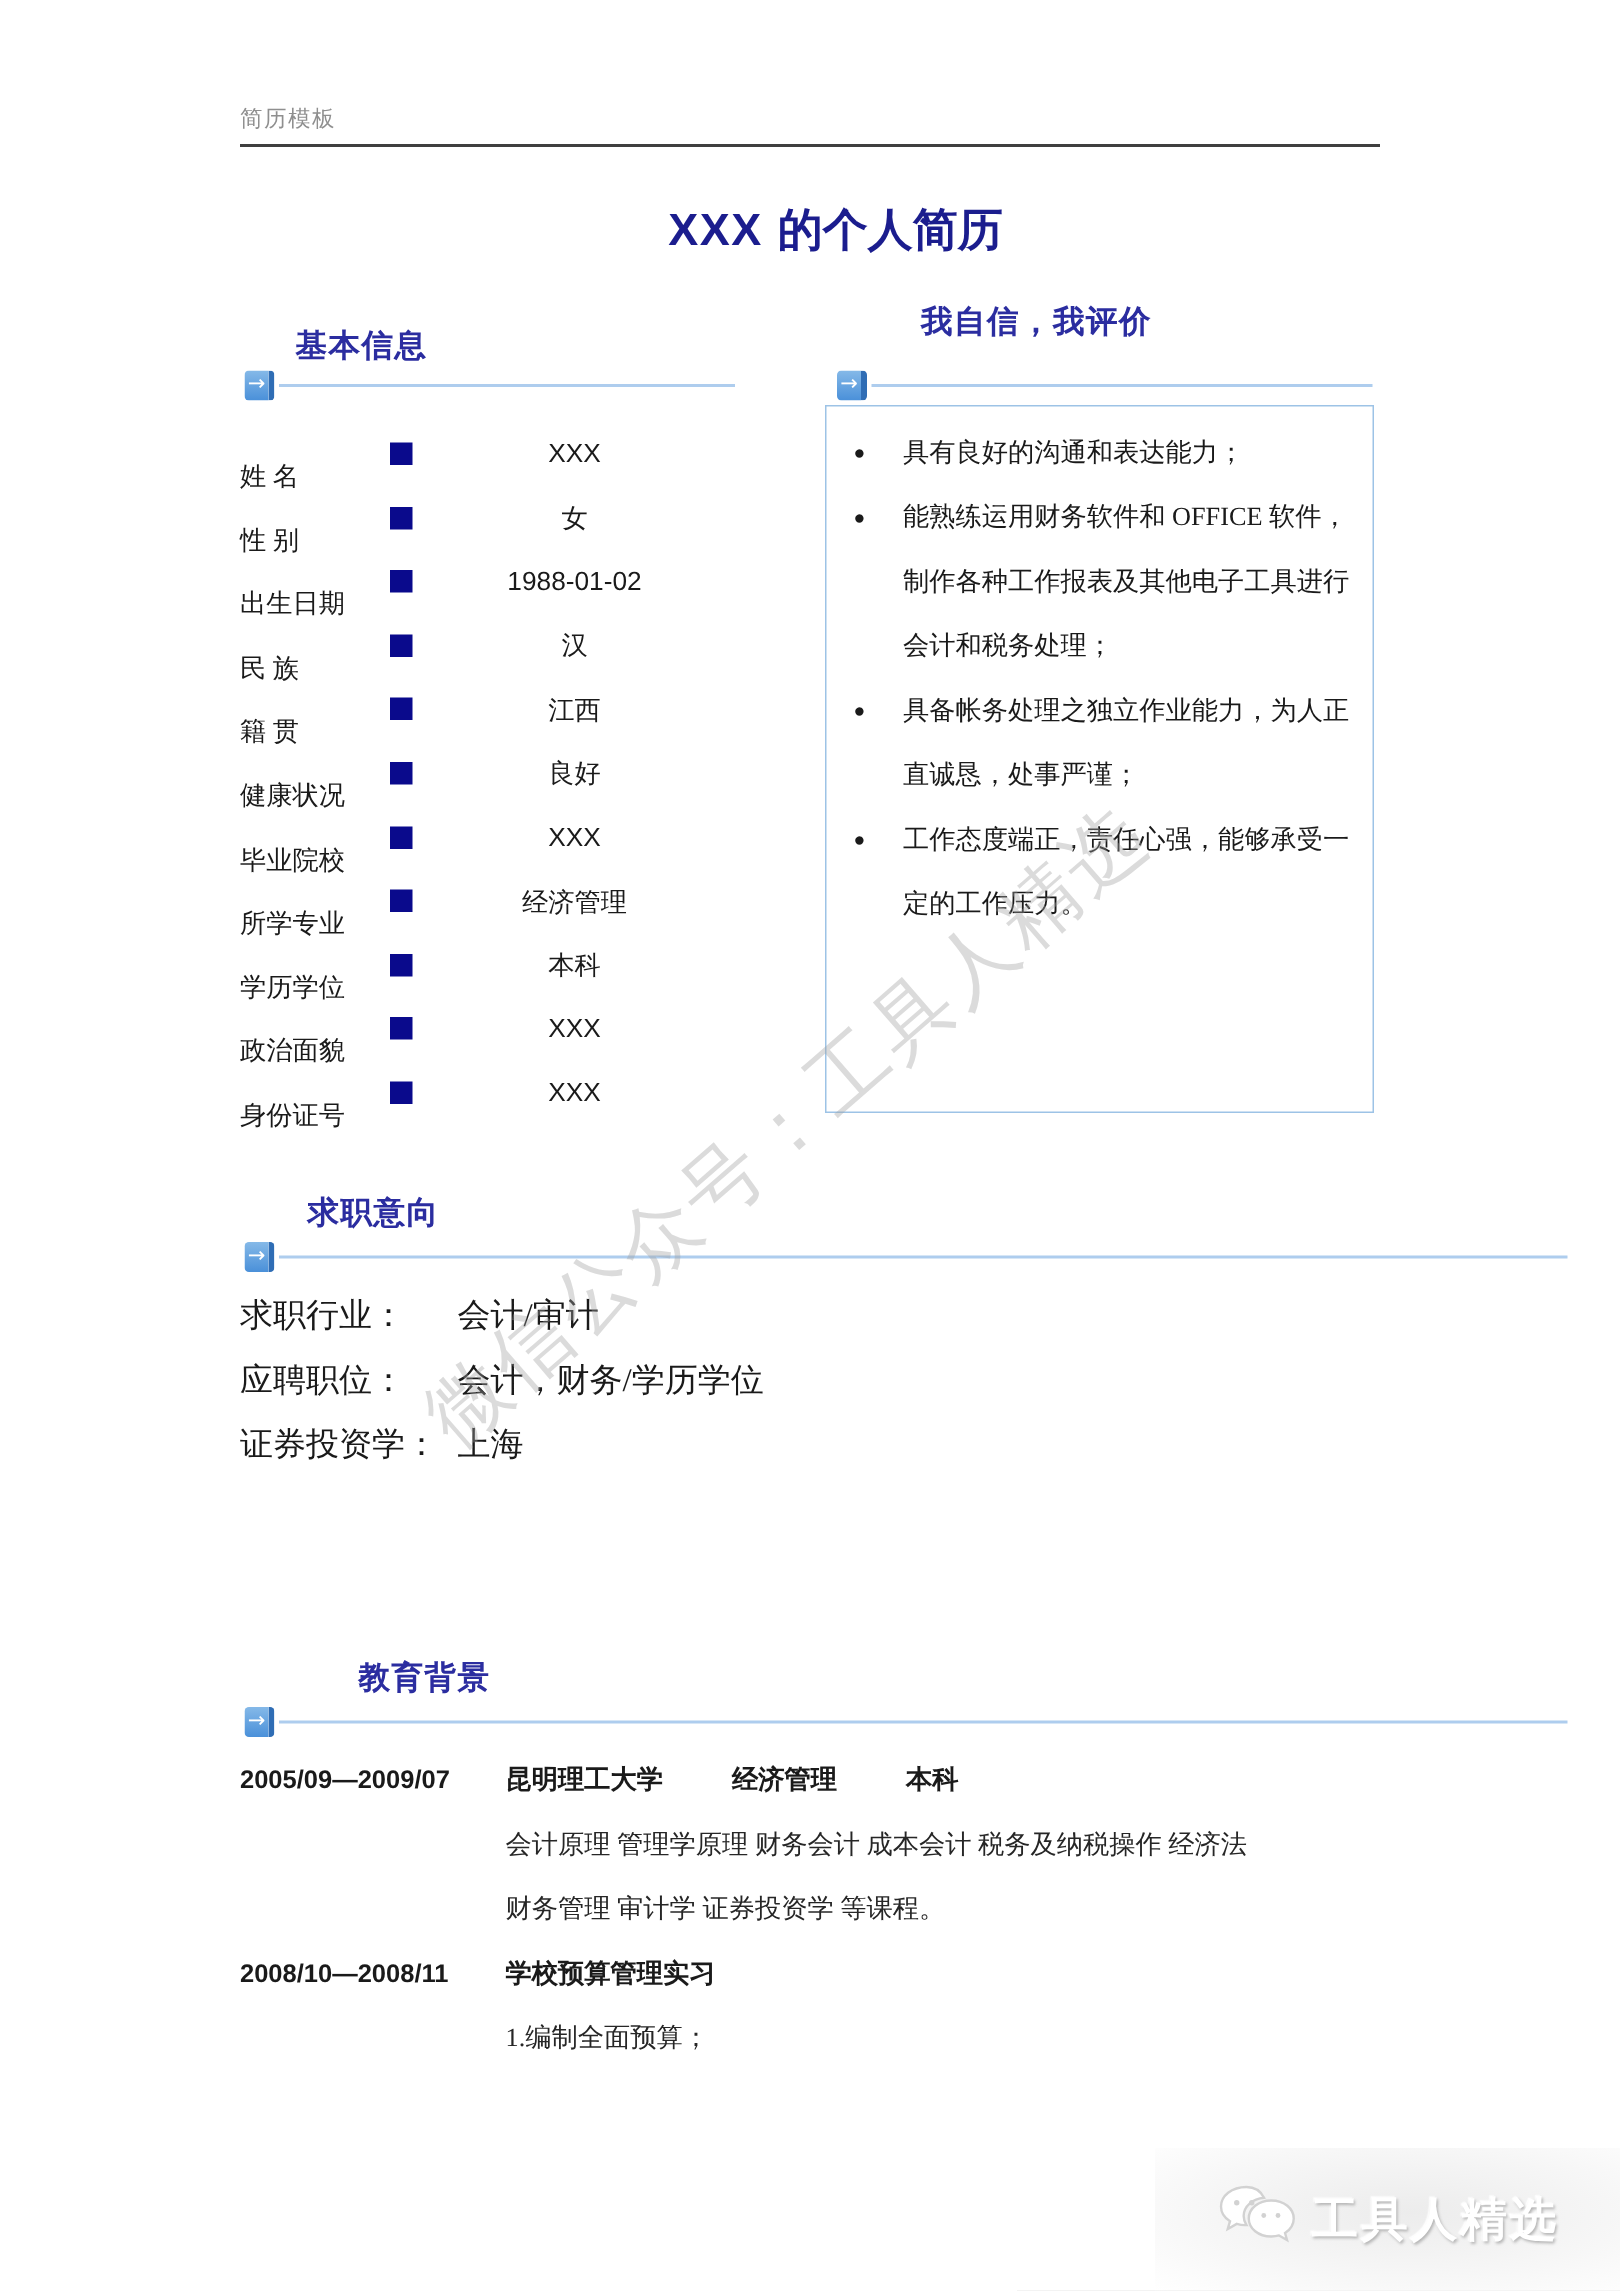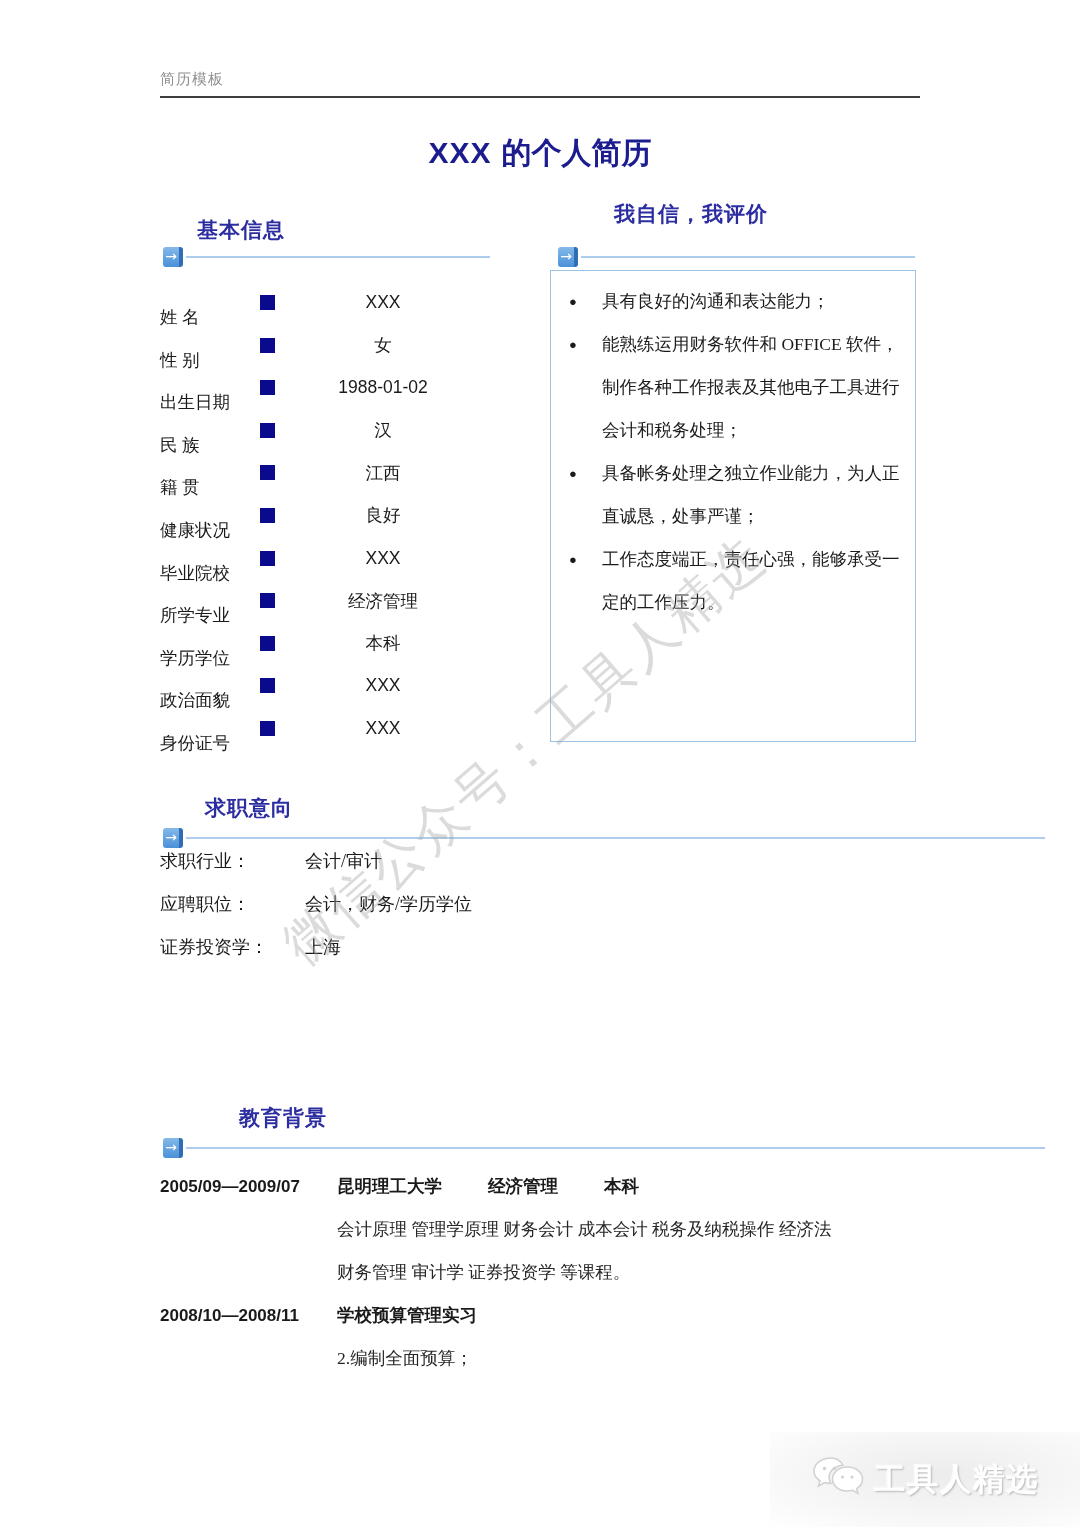--- a/index.html
+++ b/index.html
@@ -17,7 +17,7 @@
   .doc-header-line { left:160px; top:96px; width:760px; height:2px; background:#3f3f3f; }
 
   
-  .doc-title { left:160px; top:133px; width:760px; text-align:center; font-size:30px; font-weight:bold; color:#1b1d8e; }
+  .doc-title { left:177px; top:133px; width:760px; text-align:center; font-size:30px; font-weight:bold; color:#1b1d8e; }
   .doc-title .name { font-family:"Liberation Sans","DejaVu Sans",sans-serif; letter-spacing:1px; }
   .doc-title .suffix { margin-left:10px; }
 

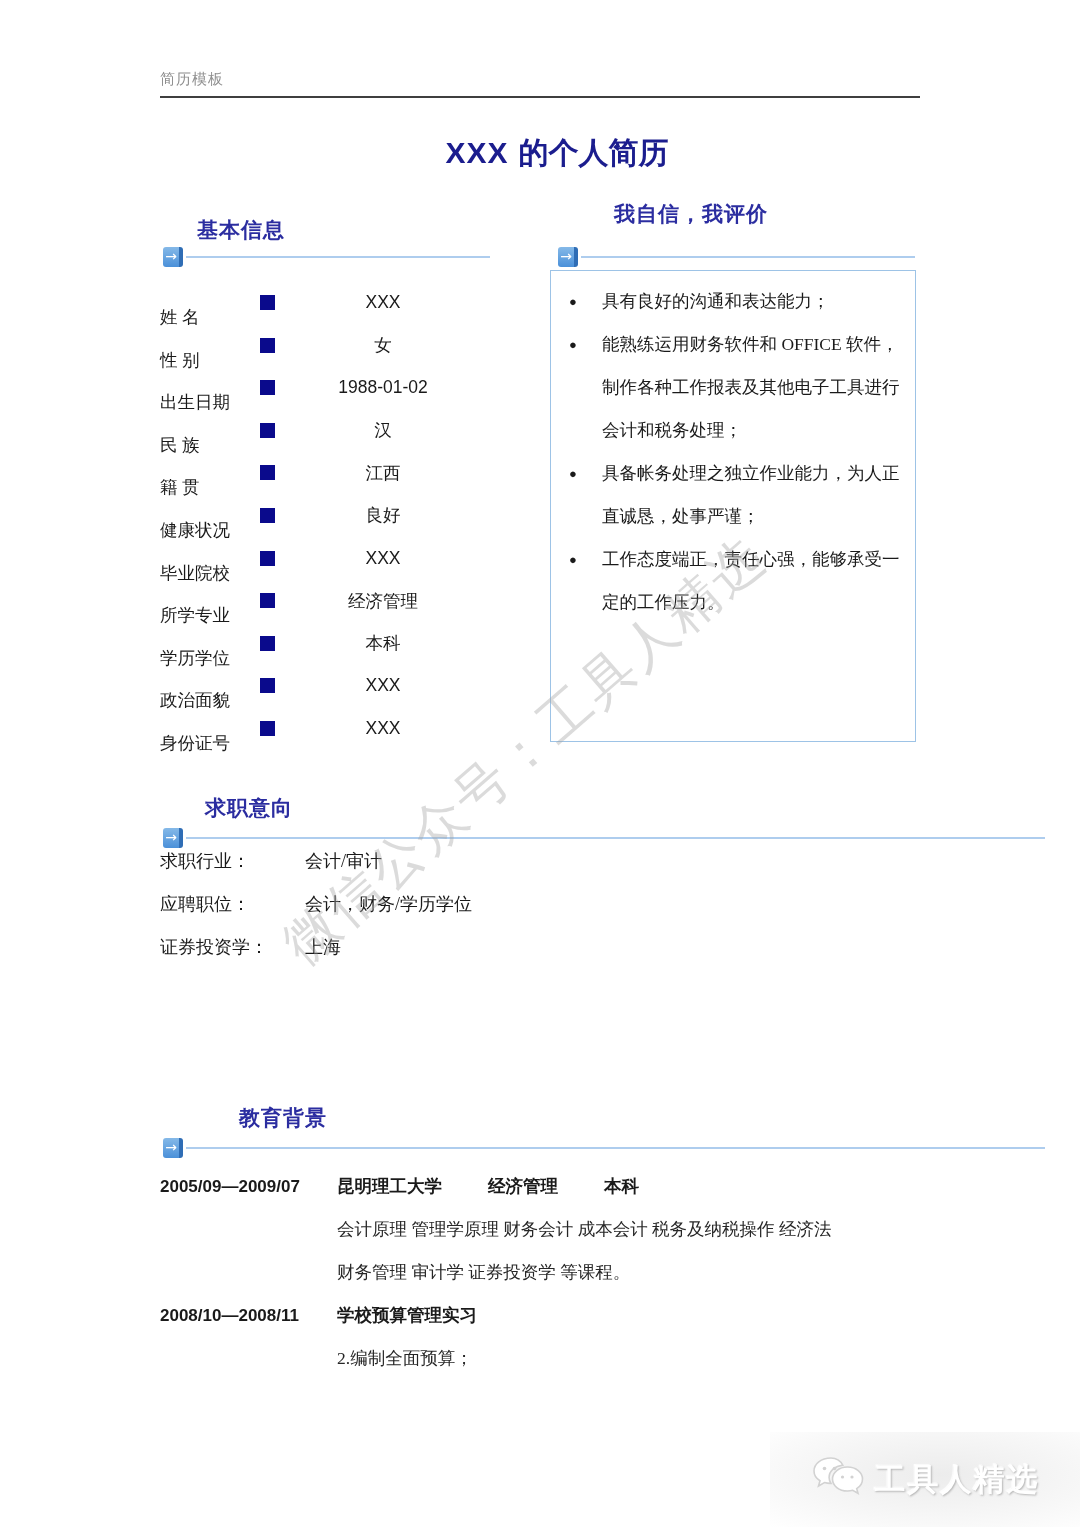--- a/index.html
+++ b/index.html
@@ -55,7 +55,7 @@
 
   
   .job-rows { left:160px; top:849px; width:700px; }
-  .job-row { display:flex; height:43px; align-items:flex-start; font-size:18px; }
+  .job-row { display:flex; height:43px; align-items:flex-end; font-size:22px; }
   .job-label { width:145px; }
   .job-value {}
 

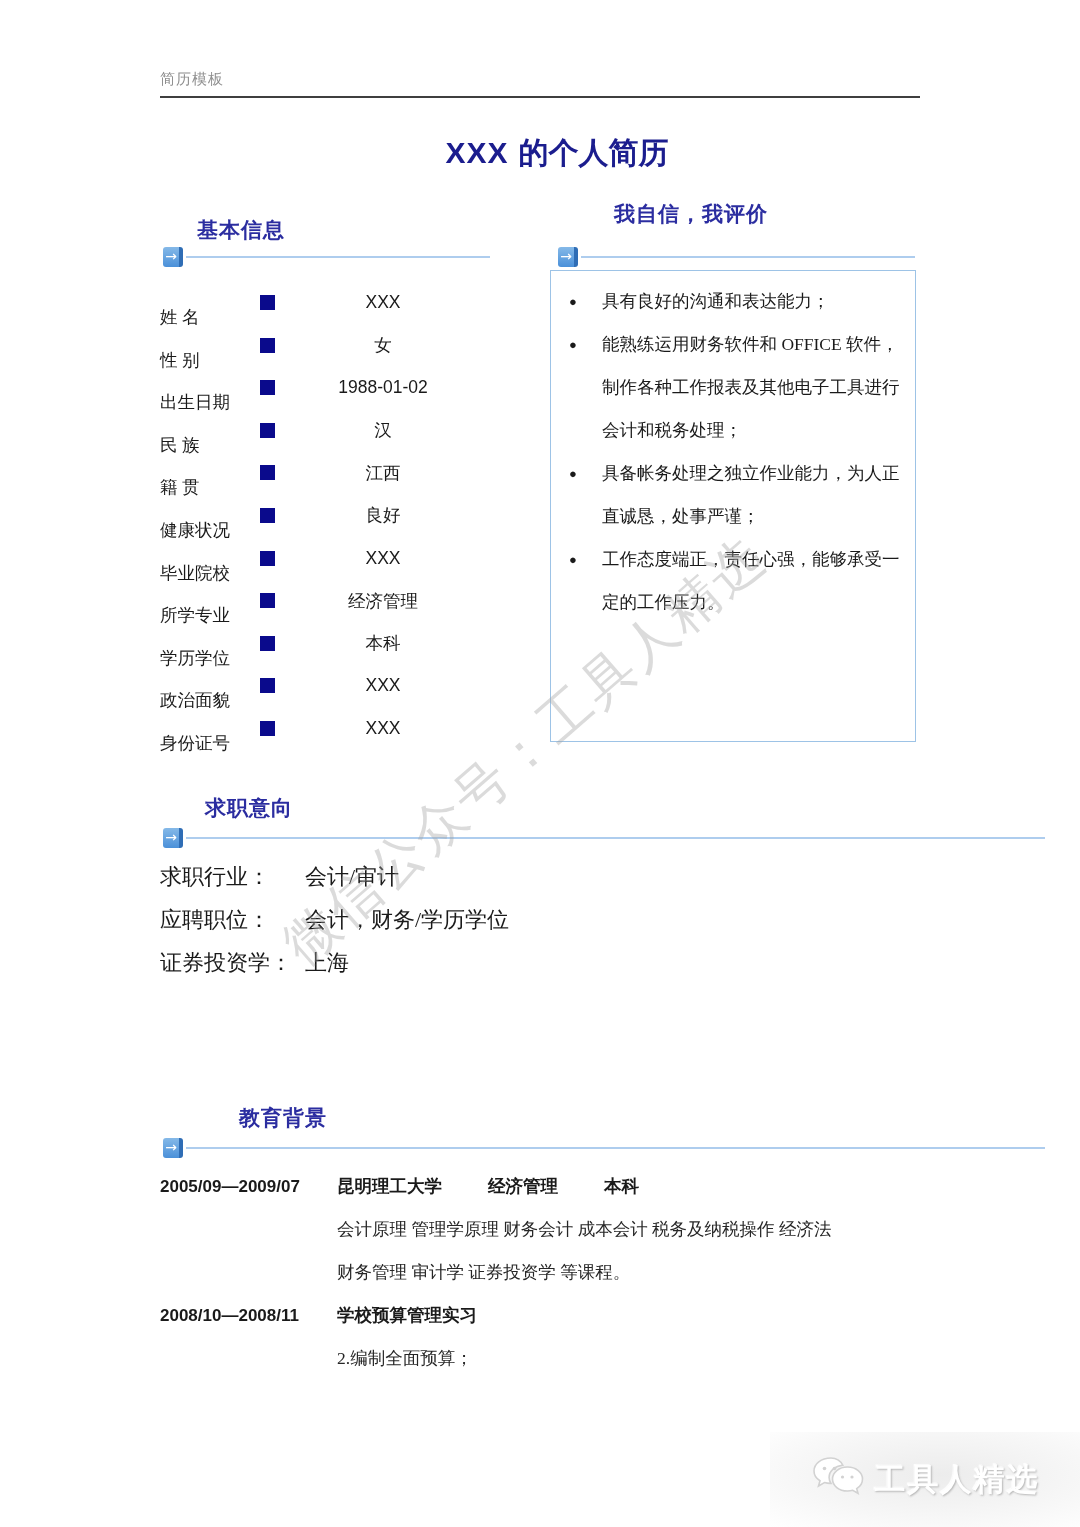--- a/index.html
+++ b/index.html
@@ -230,7 +230,7 @@
         <span class="part">学校预算管理实习</span>
       </span>
     </div>
-    <div class="edu-detail">2.编制全面预算；</div>
+    <div class="edu-detail">1.编制全面预算；</div>
   </div>
 
   <div class="abs footer-badge">

